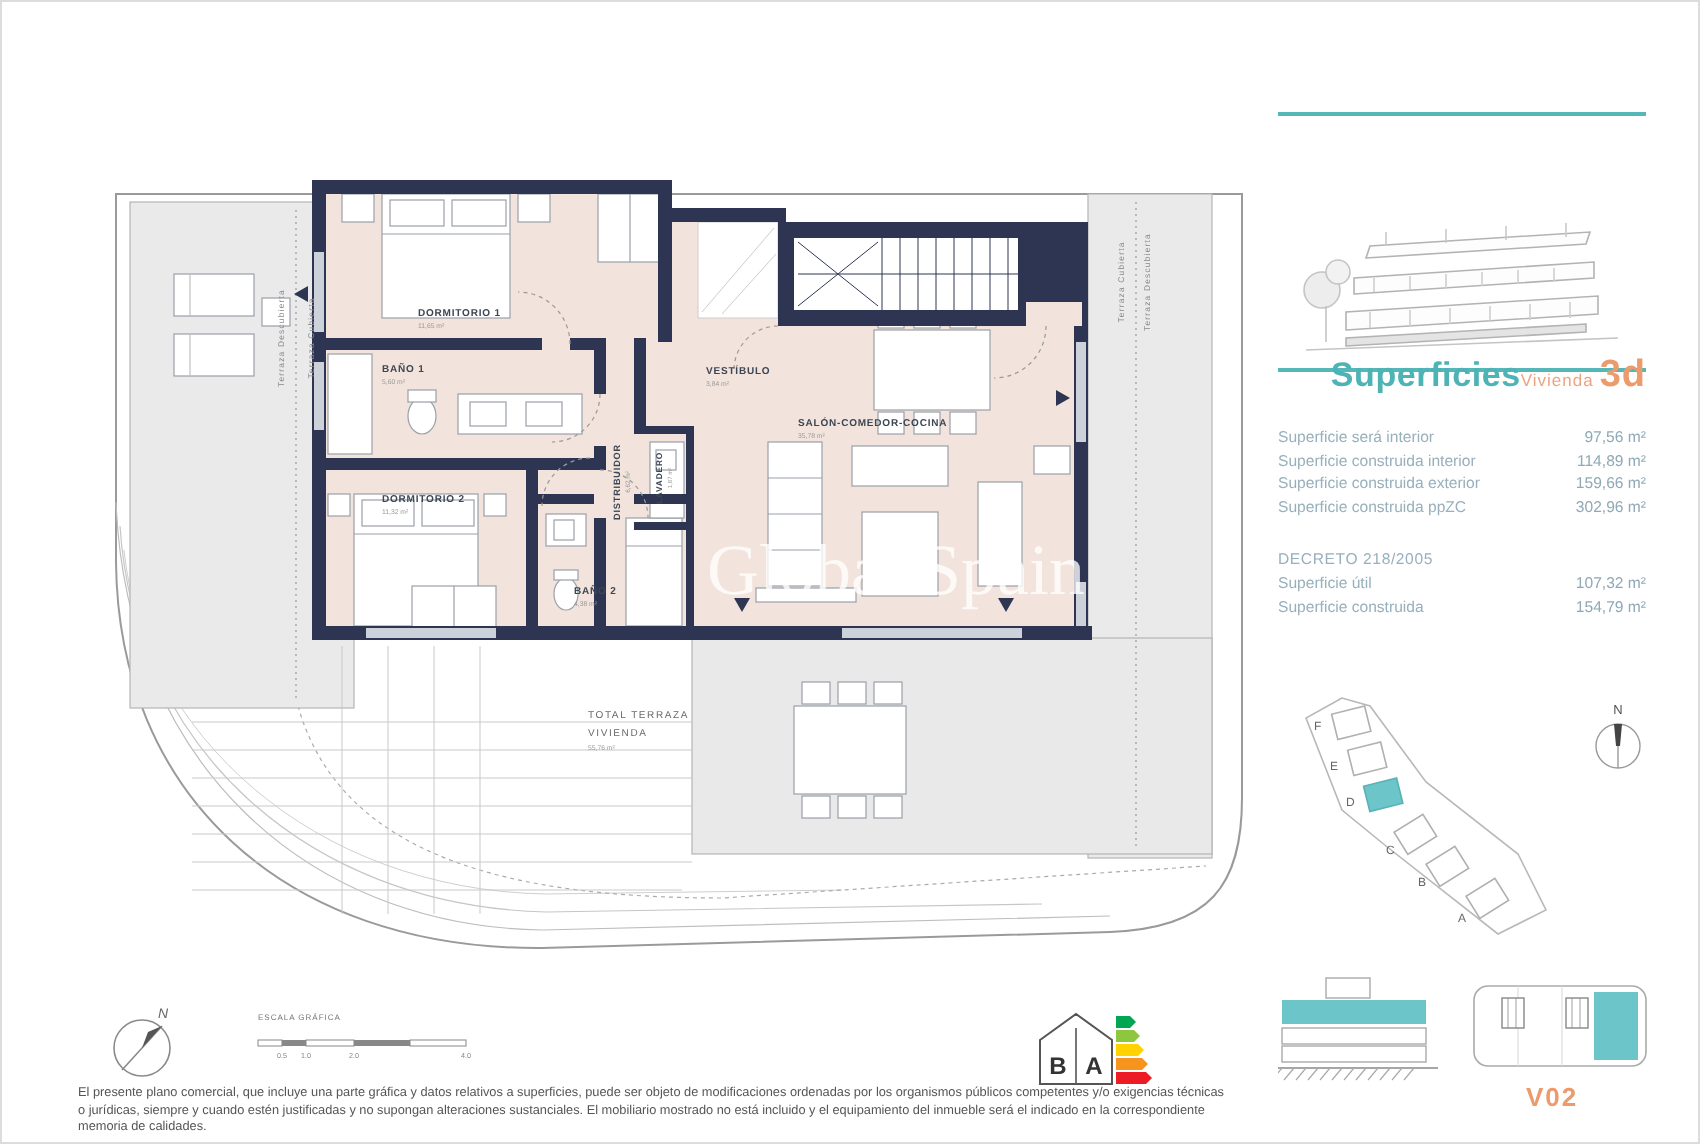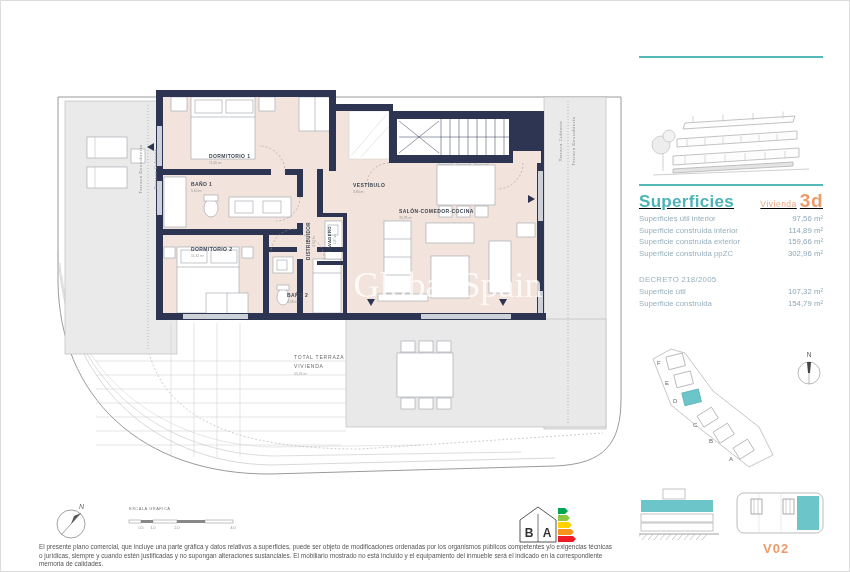--- a/index.html
+++ b/index.html
@@ -13,7 +13,7 @@
   .sb{position:absolute;left:630px;top:0;width:220px;height:572px;}
   .rule{position:absolute;left:8px;width:184px;height:2px;background:#56b7b9;}
   .sb-title{position:absolute;left:8px;top:62px;width:200px;font-size:14.5px;color:#44576b;letter-spacing:.2px;}
-  .sup-row{position:absolute;left:8px;top:189px;width:184px;display:flex;justify-content:space-between;align-items:baseline;text-decoration:underline;}
+  .sup-row{position:absolute;left:8px;top:176px;width:184px;display:flex;justify-content:flex-end;align-items:baseline;}
   .sup-h{font-size:17px;font-weight:bold;color:#4db3b5;letter-spacing:.3px;}
   .viv{color:#eda47e;font-size:8.5px;letter-spacing:.5px;}
   .viv b{font-size:19px;color:#ec9b6d;font-weight:bold;margin-left:3px;margin-top:43px;}

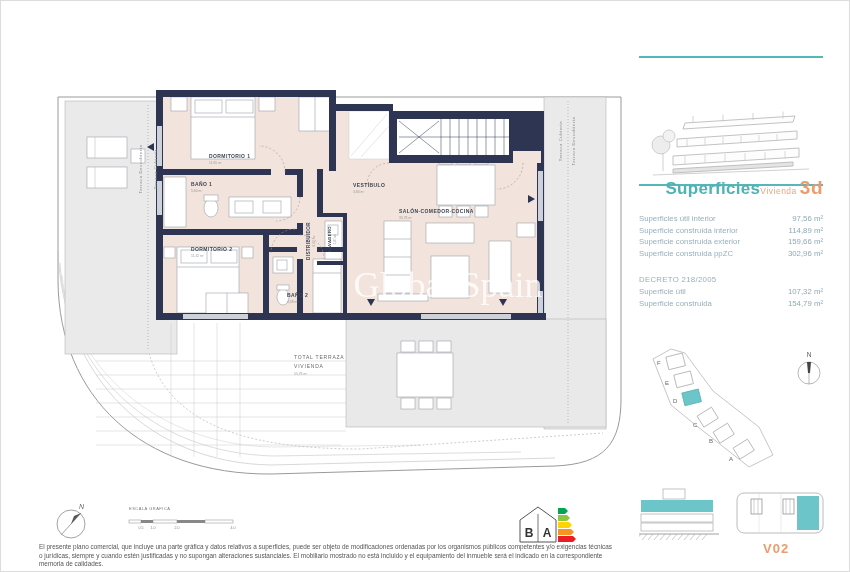--- a/index.html
+++ b/index.html
@@ -345,7 +345,7 @@
 
     <div class="rows">
       <div class="r">
-          <span>Superficies útil interior</span>
+          <span>Superficie será interior</span>
           <span class="v">97,56 m²</span>
         </div>
       <div class="r">

